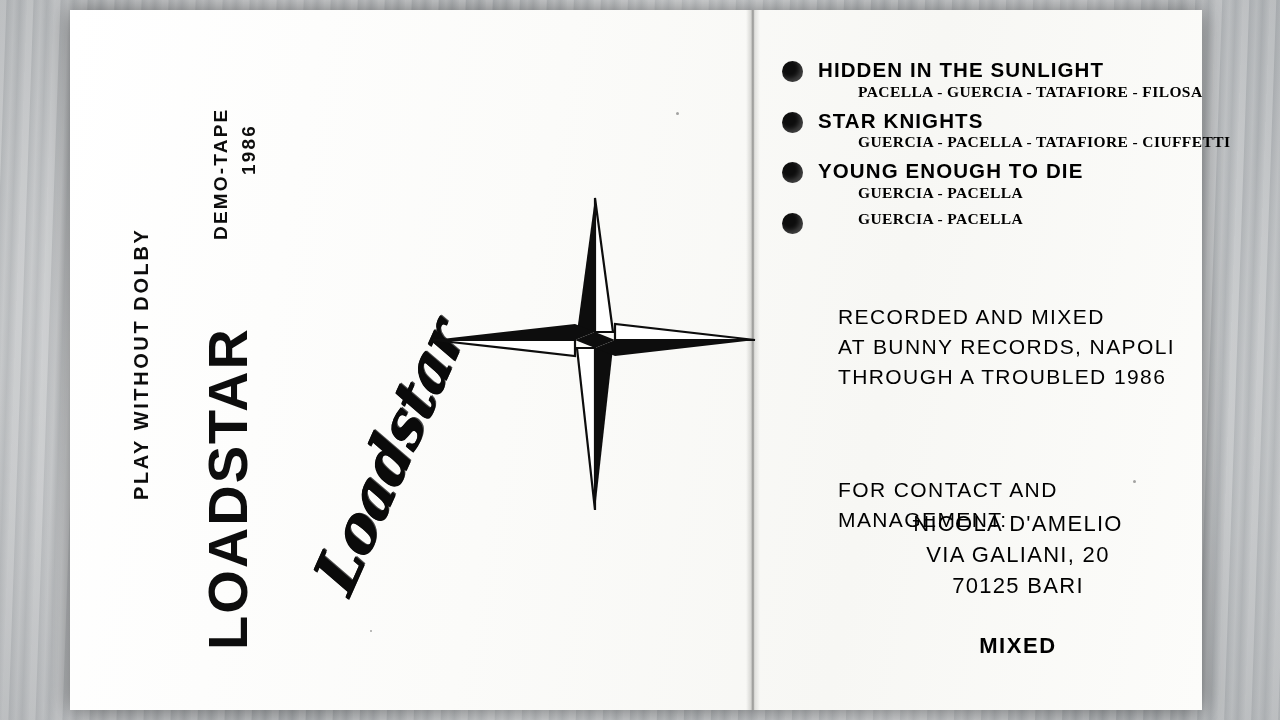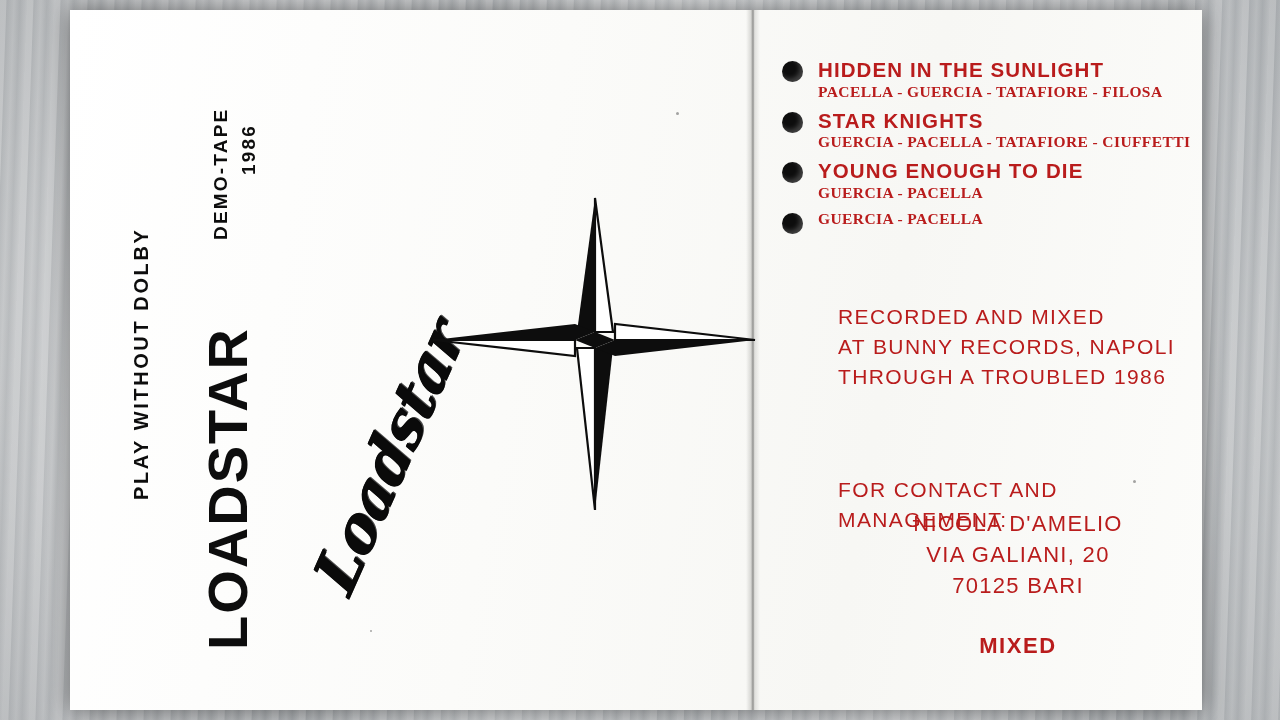--- a/index.html
+++ b/index.html
@@ -153,7 +153,7 @@
     top: 0;
     width: 432px;
     height: 700px;
-    color: #b91c1c;
+    color: #000000;
   }
 
   .track-list {

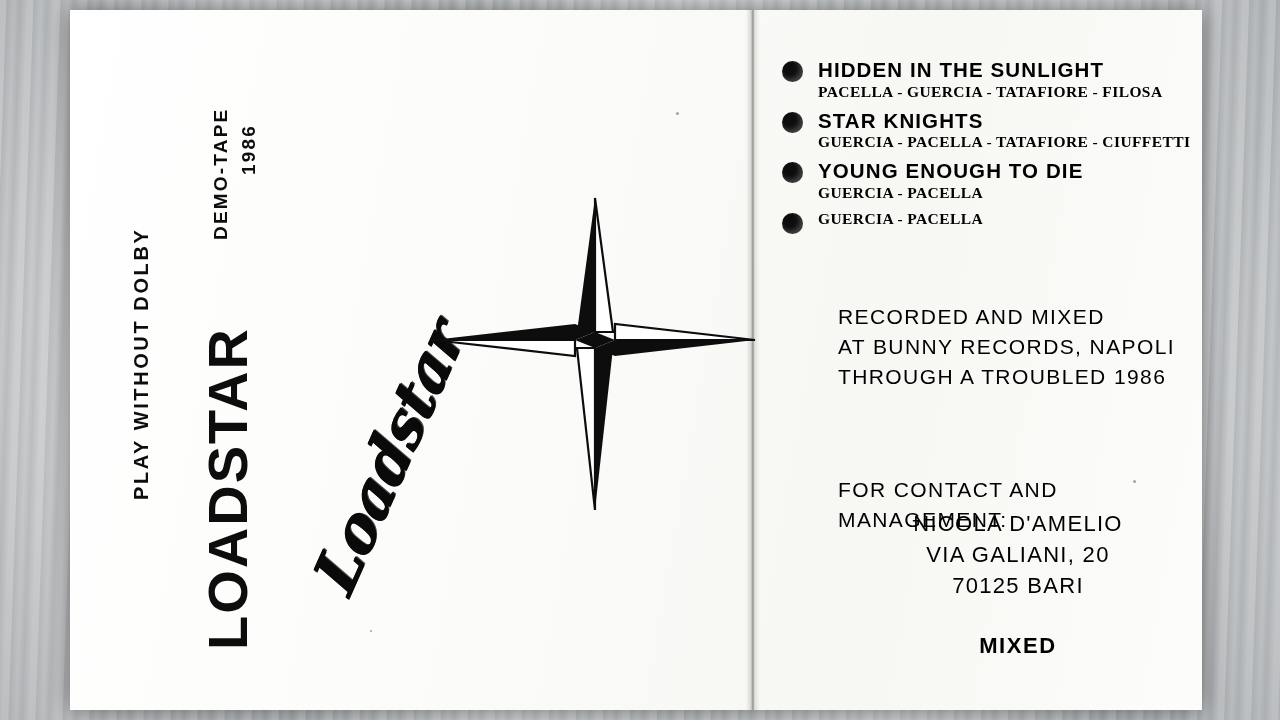--- a/index.html
+++ b/index.html
@@ -191,6 +191,7 @@
     letter-spacing: 0.4px;
     margin-top: 1px;
     white-space: nowrap;
+    margin-left: 40px;
   }
 
   .block {

